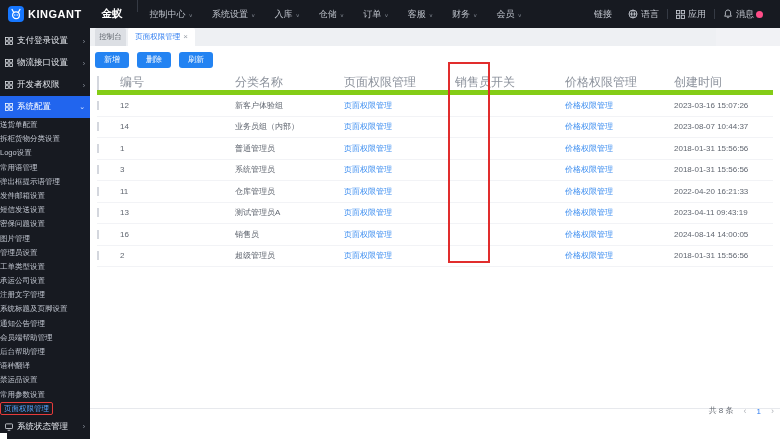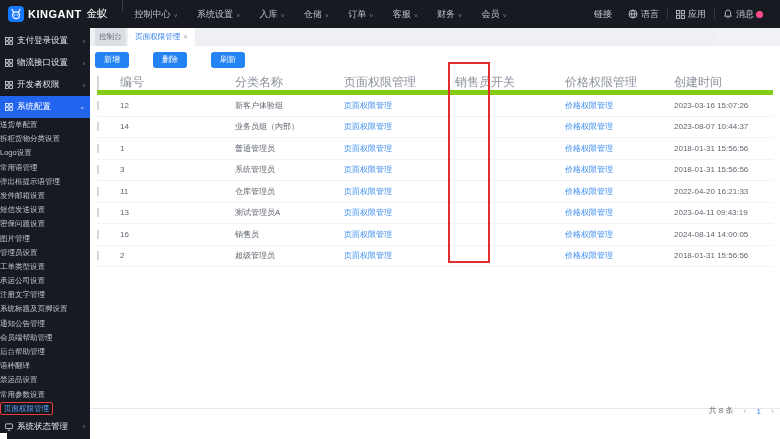--- a/index.html
+++ b/index.html
@@ -13,7 +13,7 @@
   .brand{display:flex;align-items:center;gap:4px;padding-left:8px}
   .brand-logo{width:16px;height:16px;flex:none}
   .brand-name{font-size:11px;font-weight:bold;color:#fff;letter-spacing:.5px}
-  .brand-cn{font-size:10.5px;font-weight:normal;color:#fff;margin-left:1px}
+  .brand-cn{font-size:10.5px;font-weight:bold;color:#fff;margin-left:16px}
   .tb-divider{width:1px;height:12px;background:#353a44;margin:0 12px 0 14px}
   .tb-menus{display:flex;align-items:center;height:100%}
   .tb-menu{display:flex;align-items:center;font-size:9px;color:#bcc1c9;margin-right:19px;cursor:pointer;white-space:nowrap}

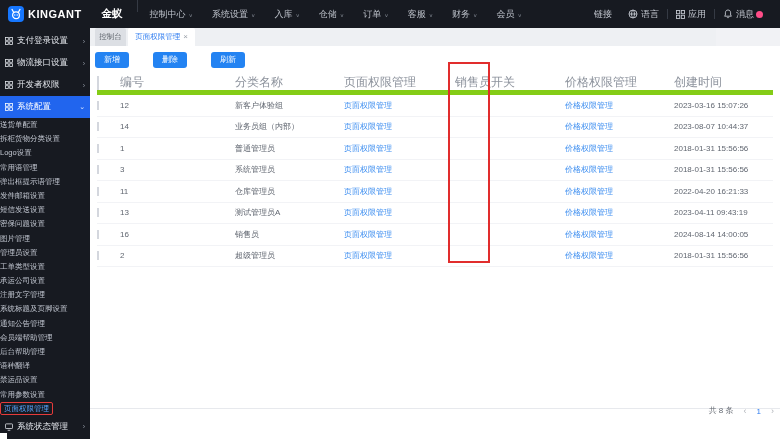--- a/index.html
+++ b/index.html
@@ -50,7 +50,7 @@
 
   
   .panel{position:absolute;left:90px;top:46px;width:690px;height:393px;background:#fff}
-  .toolbar{position:absolute;left:5px;top:6px;display:flex;gap:24px}
+  .toolbar{position:absolute;left:5px;top:6px;display:flex;gap:8px}
   .btn{width:34px;height:16px;background:#2383f2;color:#fff;font-size:8px;border:none;
     border-radius:3px;cursor:pointer;line-height:16px;text-align:center;font-family:inherit}
 

